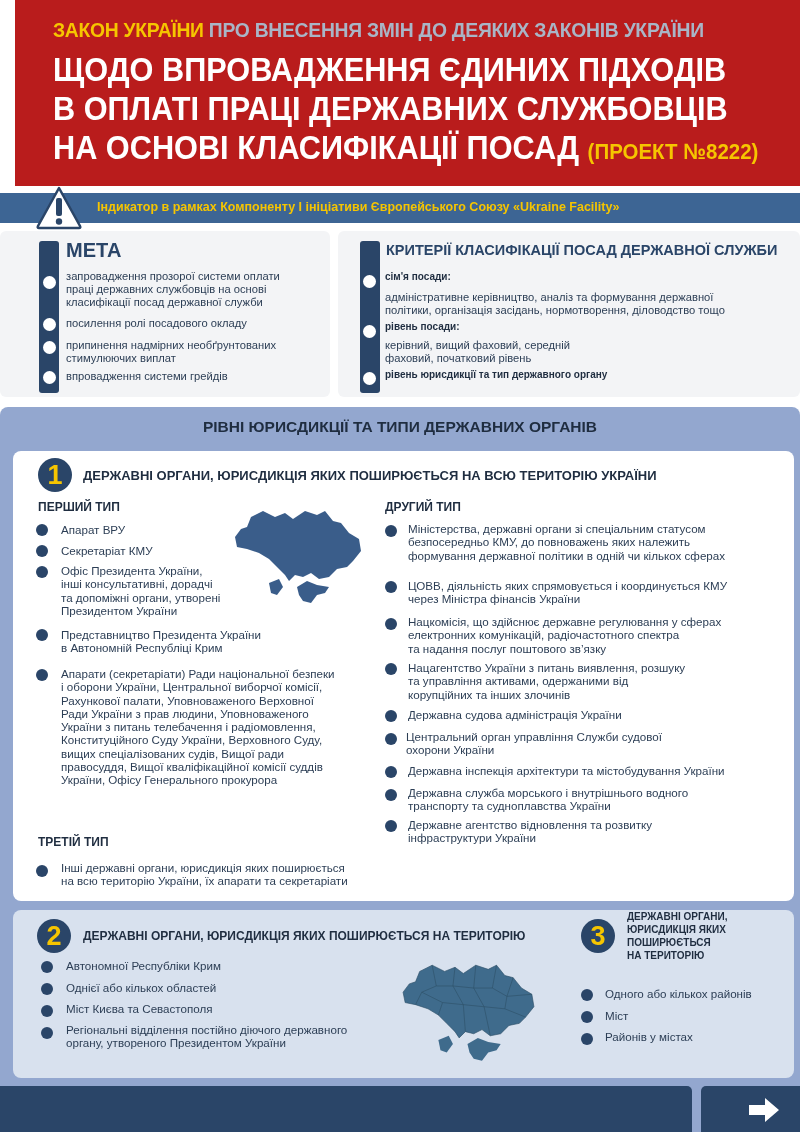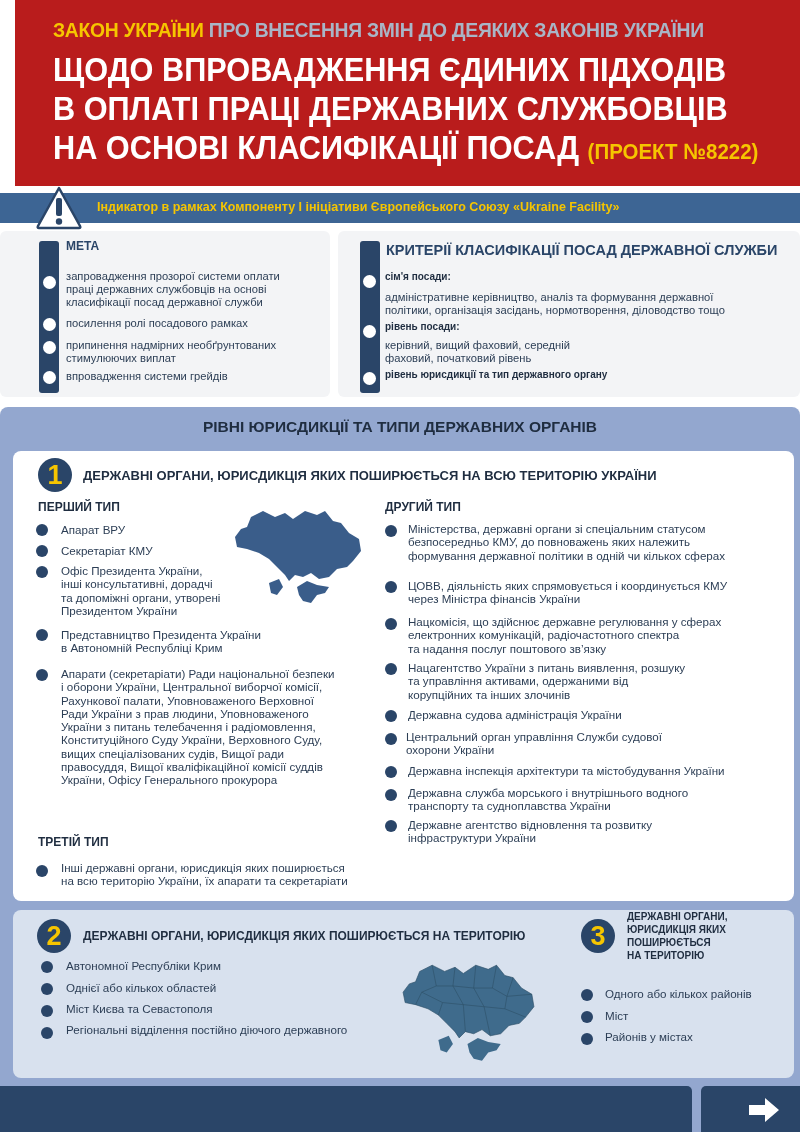--- a/index.html
+++ b/index.html
@@ -53,7 +53,7 @@
     }
     .card.right .bar { left: 22px; }
     .card .card-title {
-      position: absolute; font-weight: bold; color: #2a4568; font-size: 12px;
+      position: absolute; font-weight: bold; color: #2a4568; font-size: 20px;
       font-family: "Liberation Sans", sans-serif;
     }
     .card .dot {

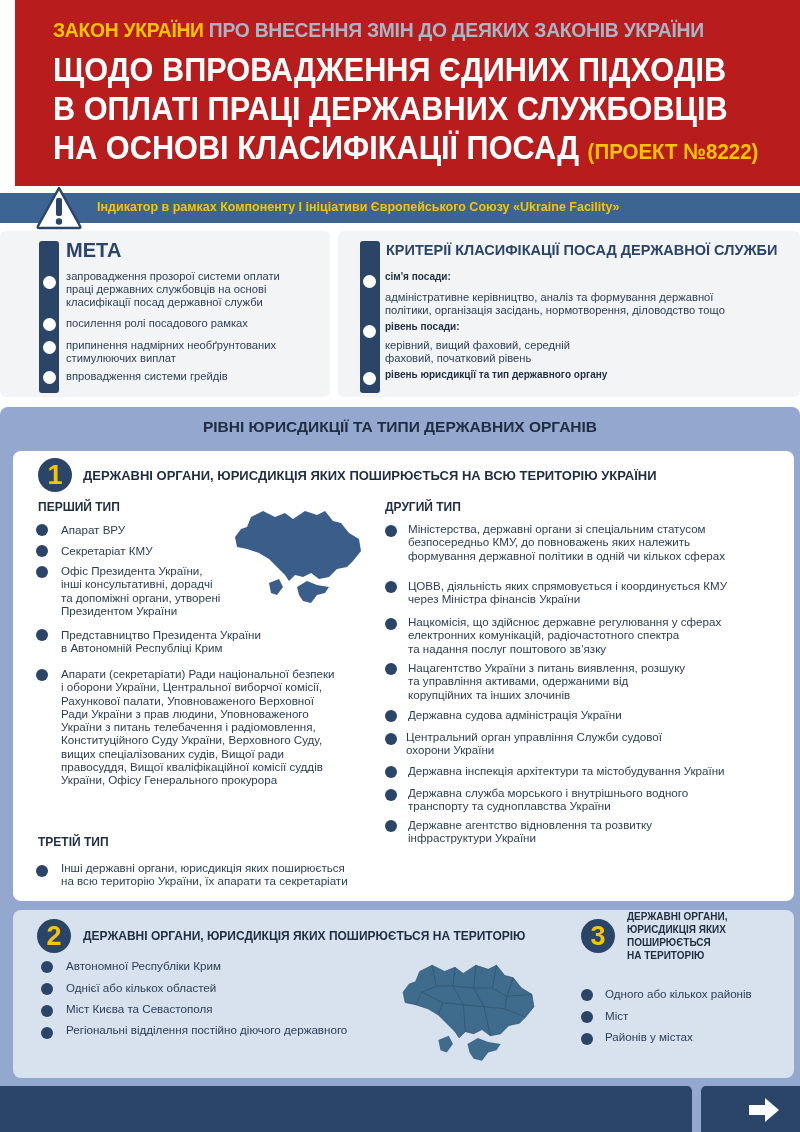--- a/index.html
+++ b/index.html
@@ -156,7 +156,7 @@
   </div>
 
   <div class="dot" style="left:43px; top:87px;"></div>
-  <div class="txt" style="left:66px; top:86px;">посилення ролі посадового рамках</div>
+  <div class="txt" style="left:66px; top:86px;">посилення ролі посадового окладу</div>
 
   <div class="dot" style="left:43px; top:110px;"></div>
   <div class="txt" style="left:66px; top:108px;">

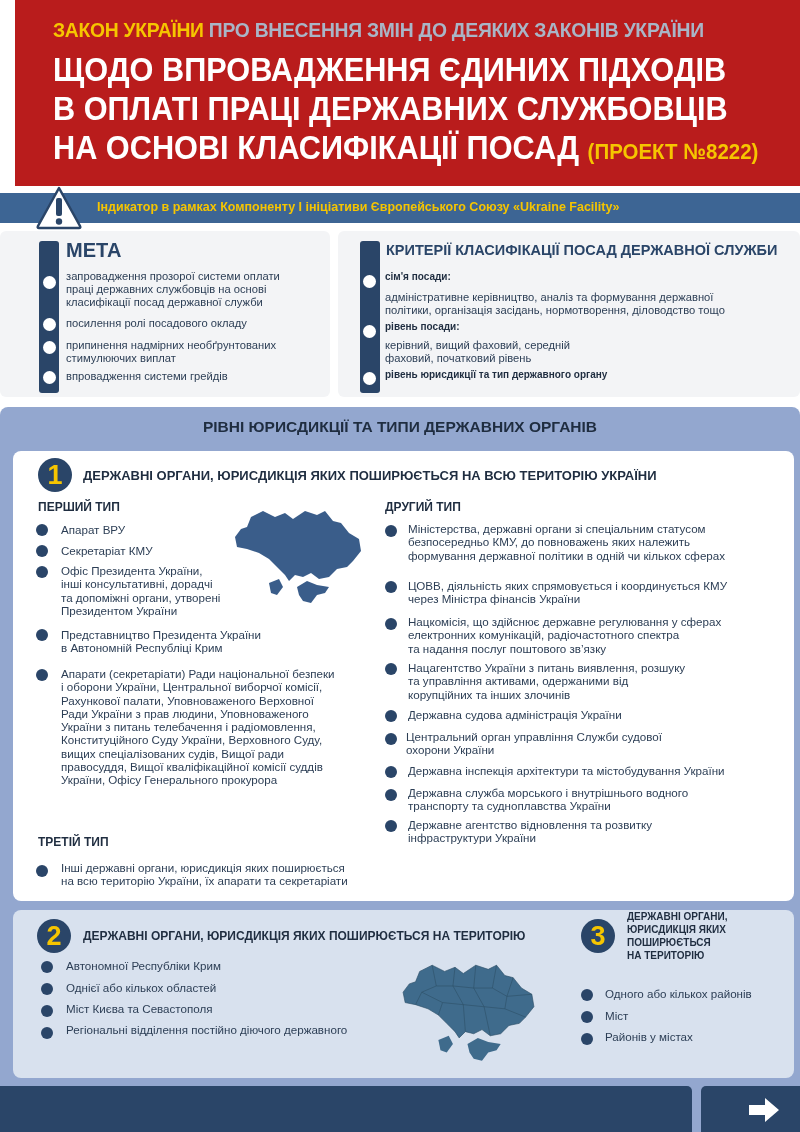--- a/index.html
+++ b/index.html
@@ -315,6 +315,7 @@
   <div class="bullet" style="left:28px; top:117px;"></div>
   <div class="item" style="left:53px; top:113px;">
     <div>Регіональні відділення постійно діючого державного</div>
+    <div>органу, утвореного Президентом України</div>
   </div>
 
   <svg class="map" style="left:388px; top:50px; width:135px; height:108px;" viewBox="0 0 130 102">

